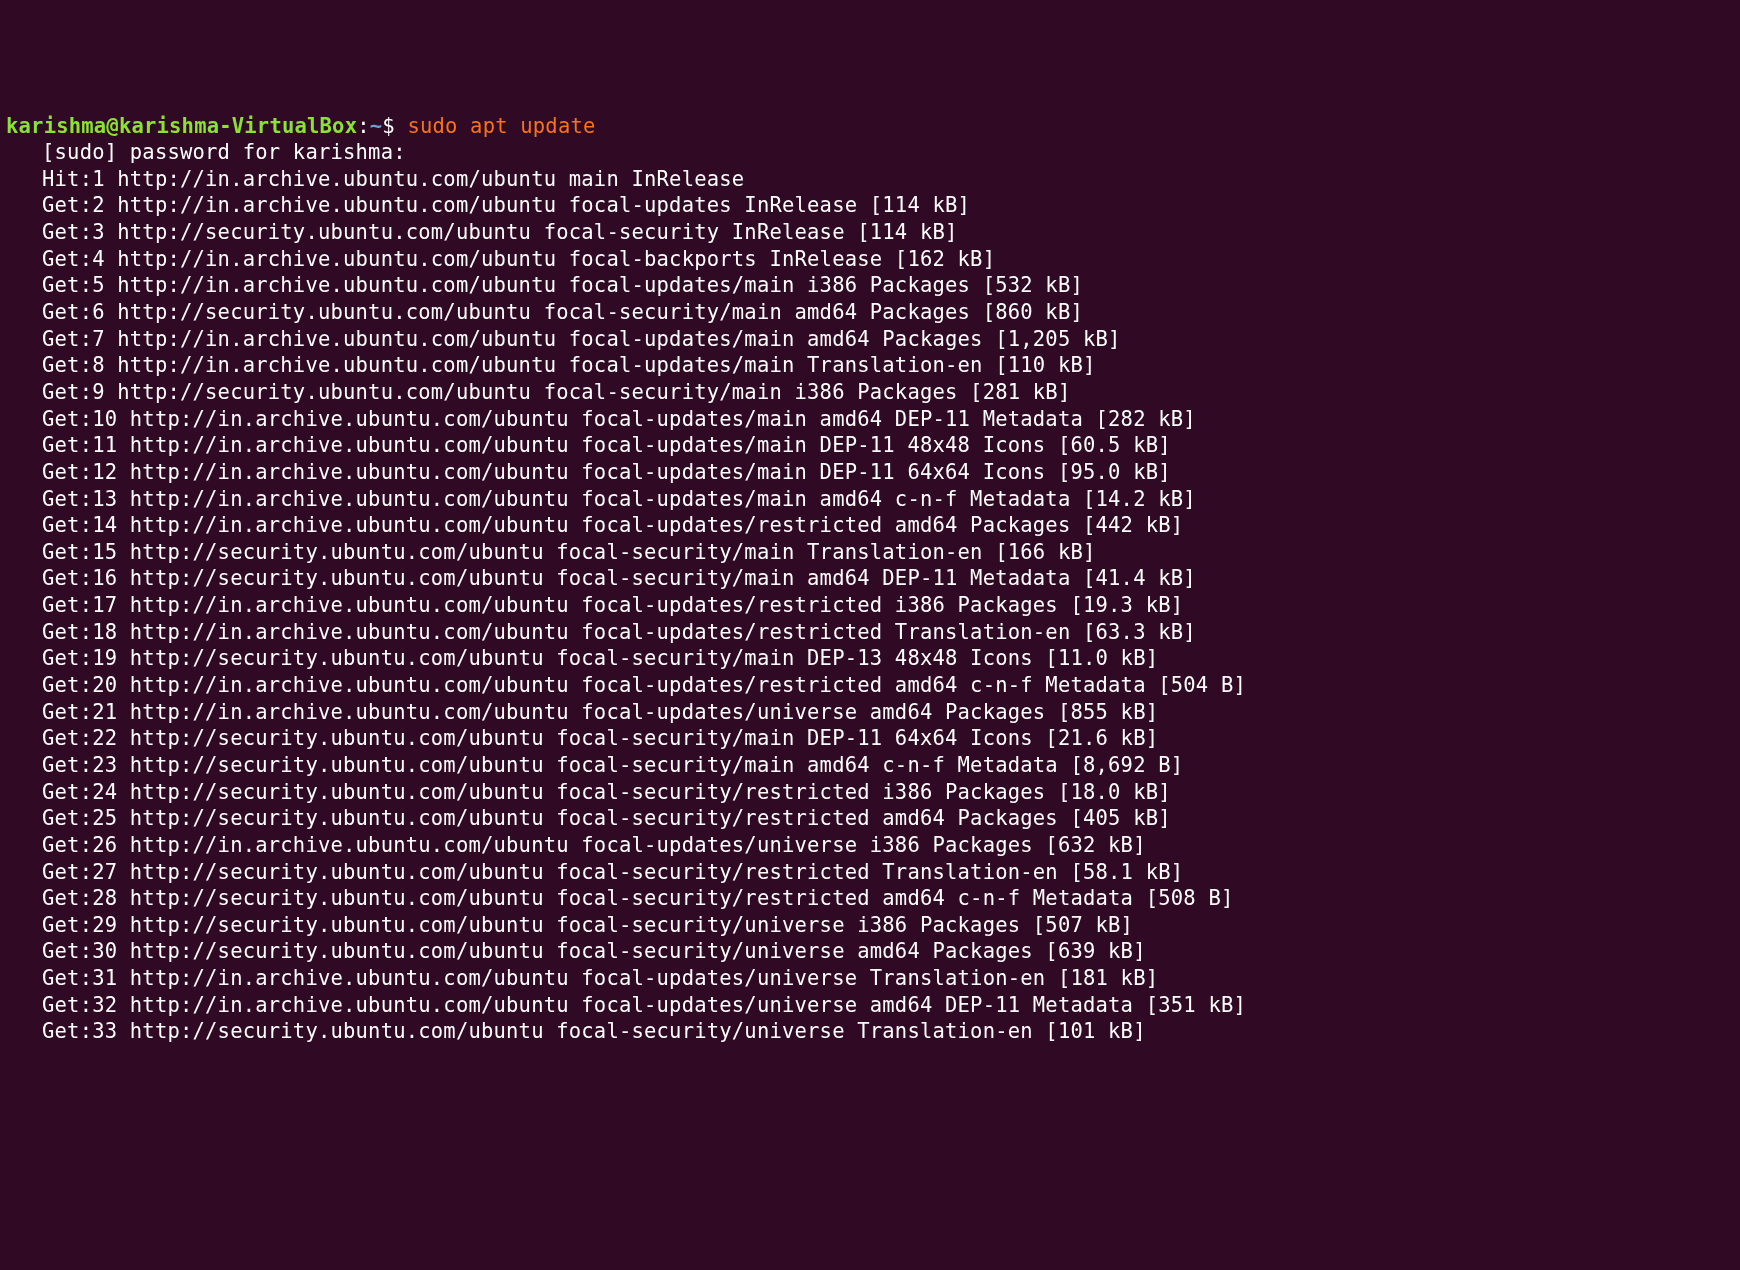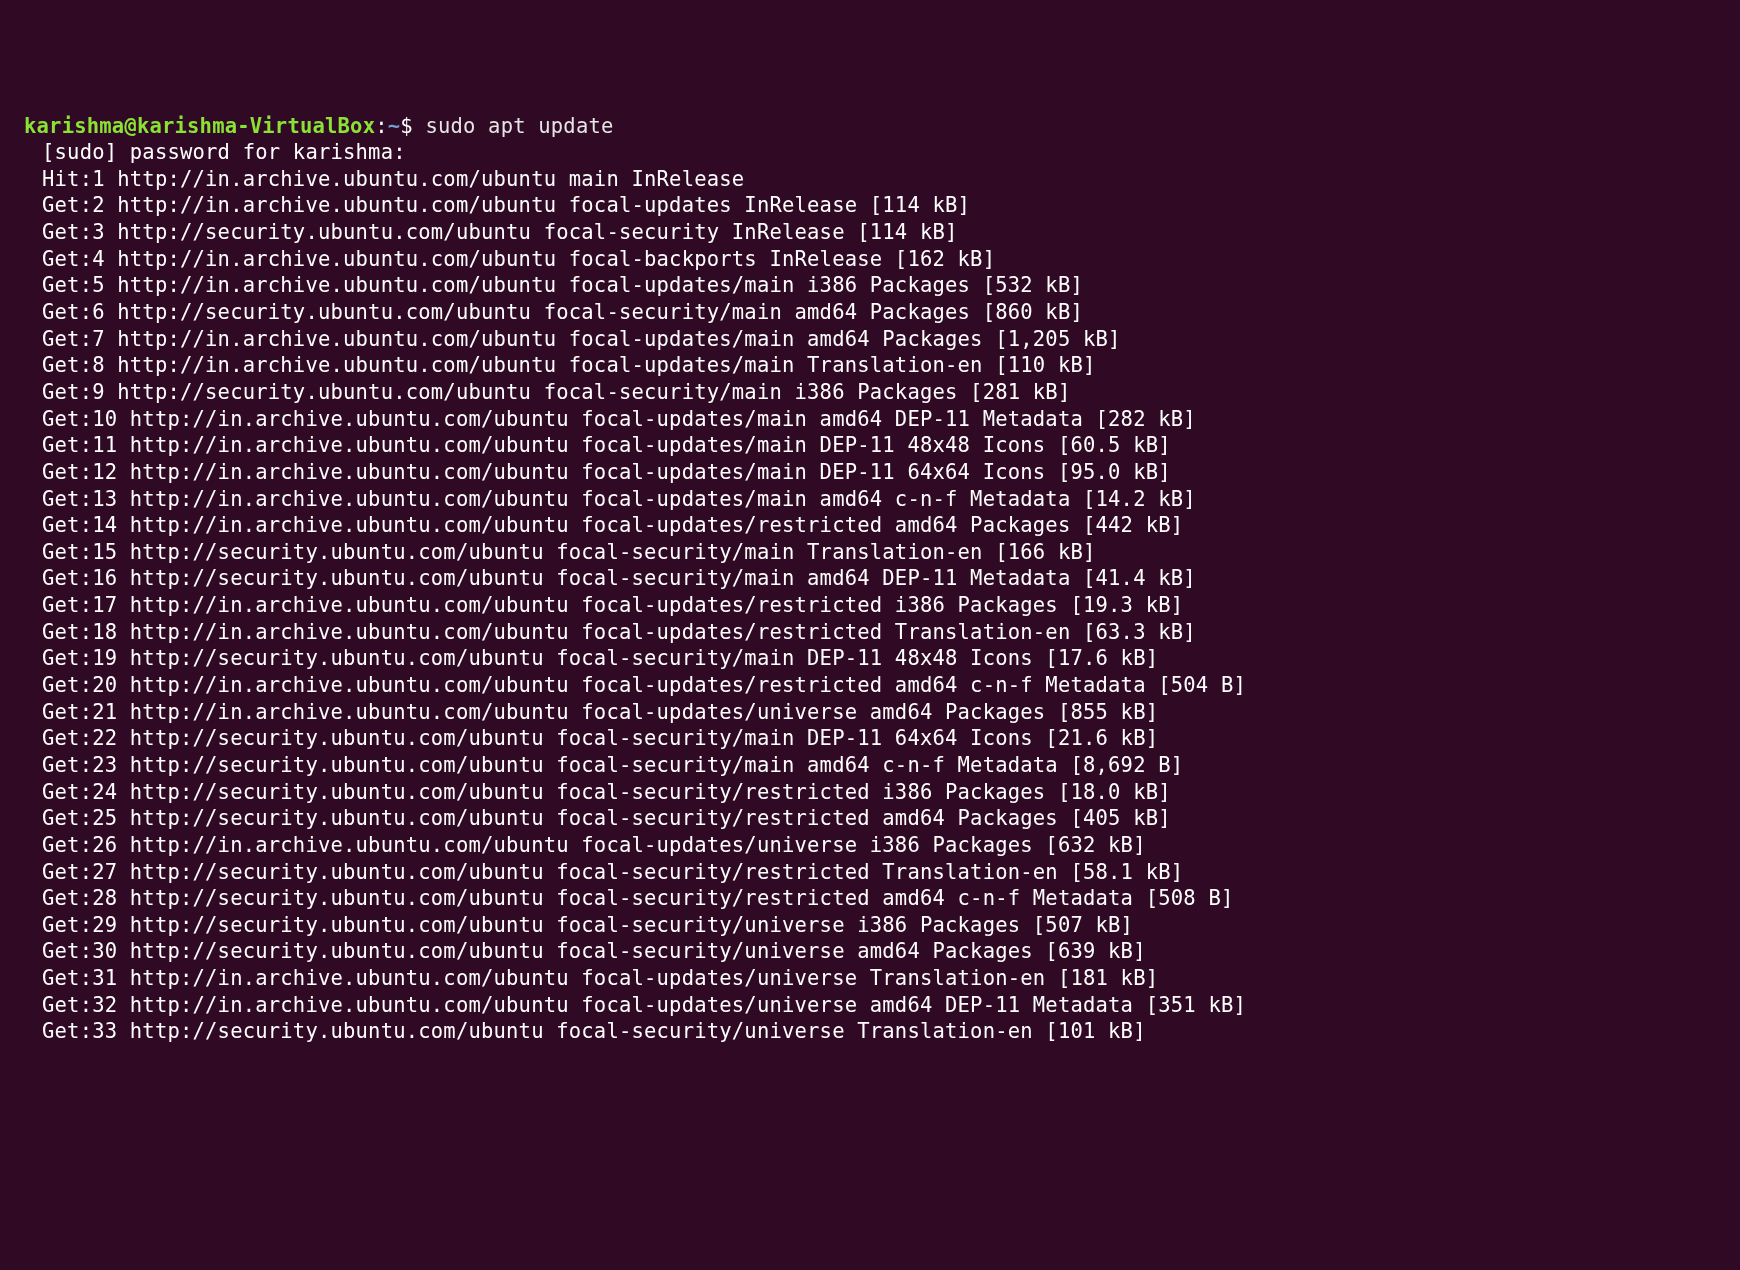--- a/index.html
+++ b/index.html
@@ -25,7 +25,6 @@
     .prompt-user {
       color: #8ae234;
       font-weight: bold;
-      margin-left: 18px;
     }
     .prompt-path {
       color: #729fcf;

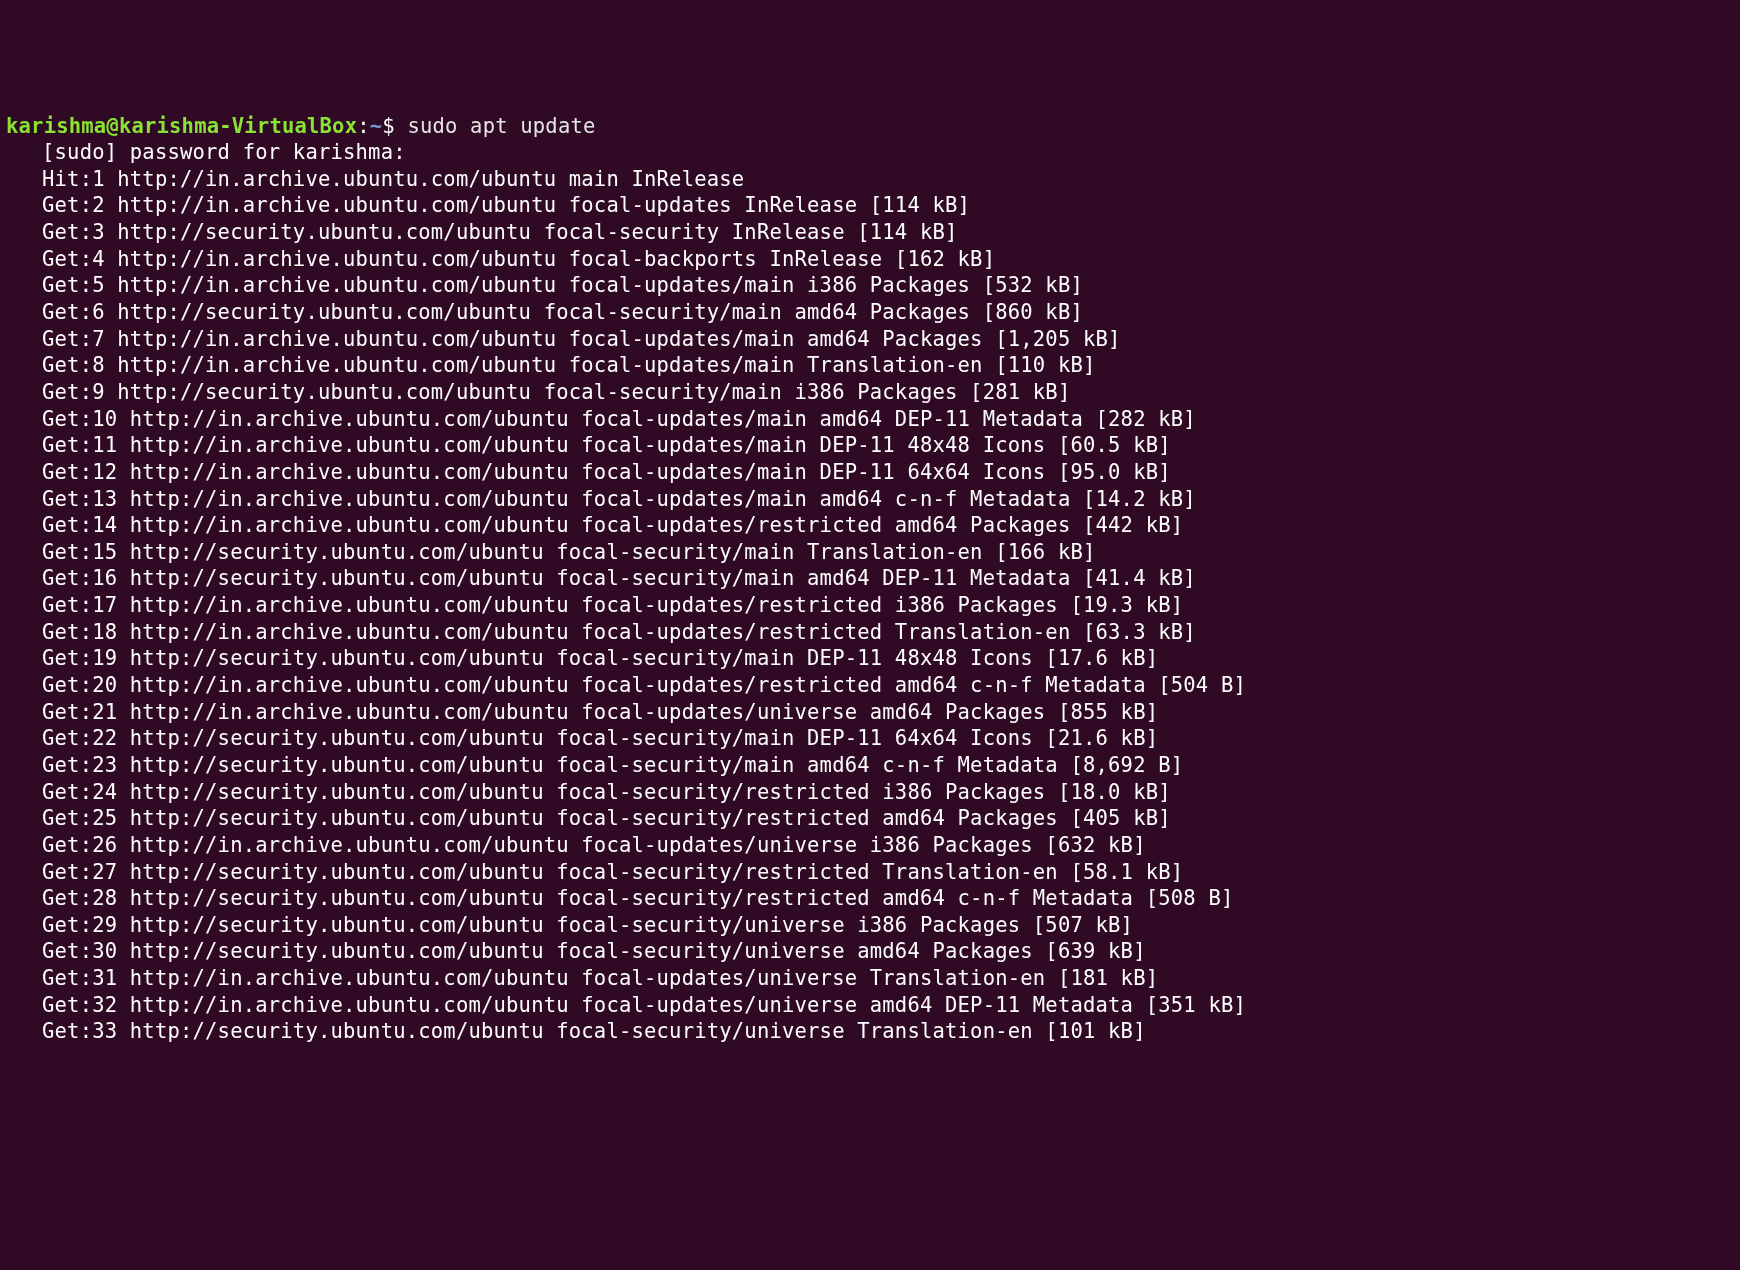--- a/index.html
+++ b/index.html
@@ -34,7 +34,7 @@
       color: #ffffff;
     }
     .command {
-      color: #e5e5e5;
+      color: #f97316;
     }
     .output-line {
       color: #ffffff;

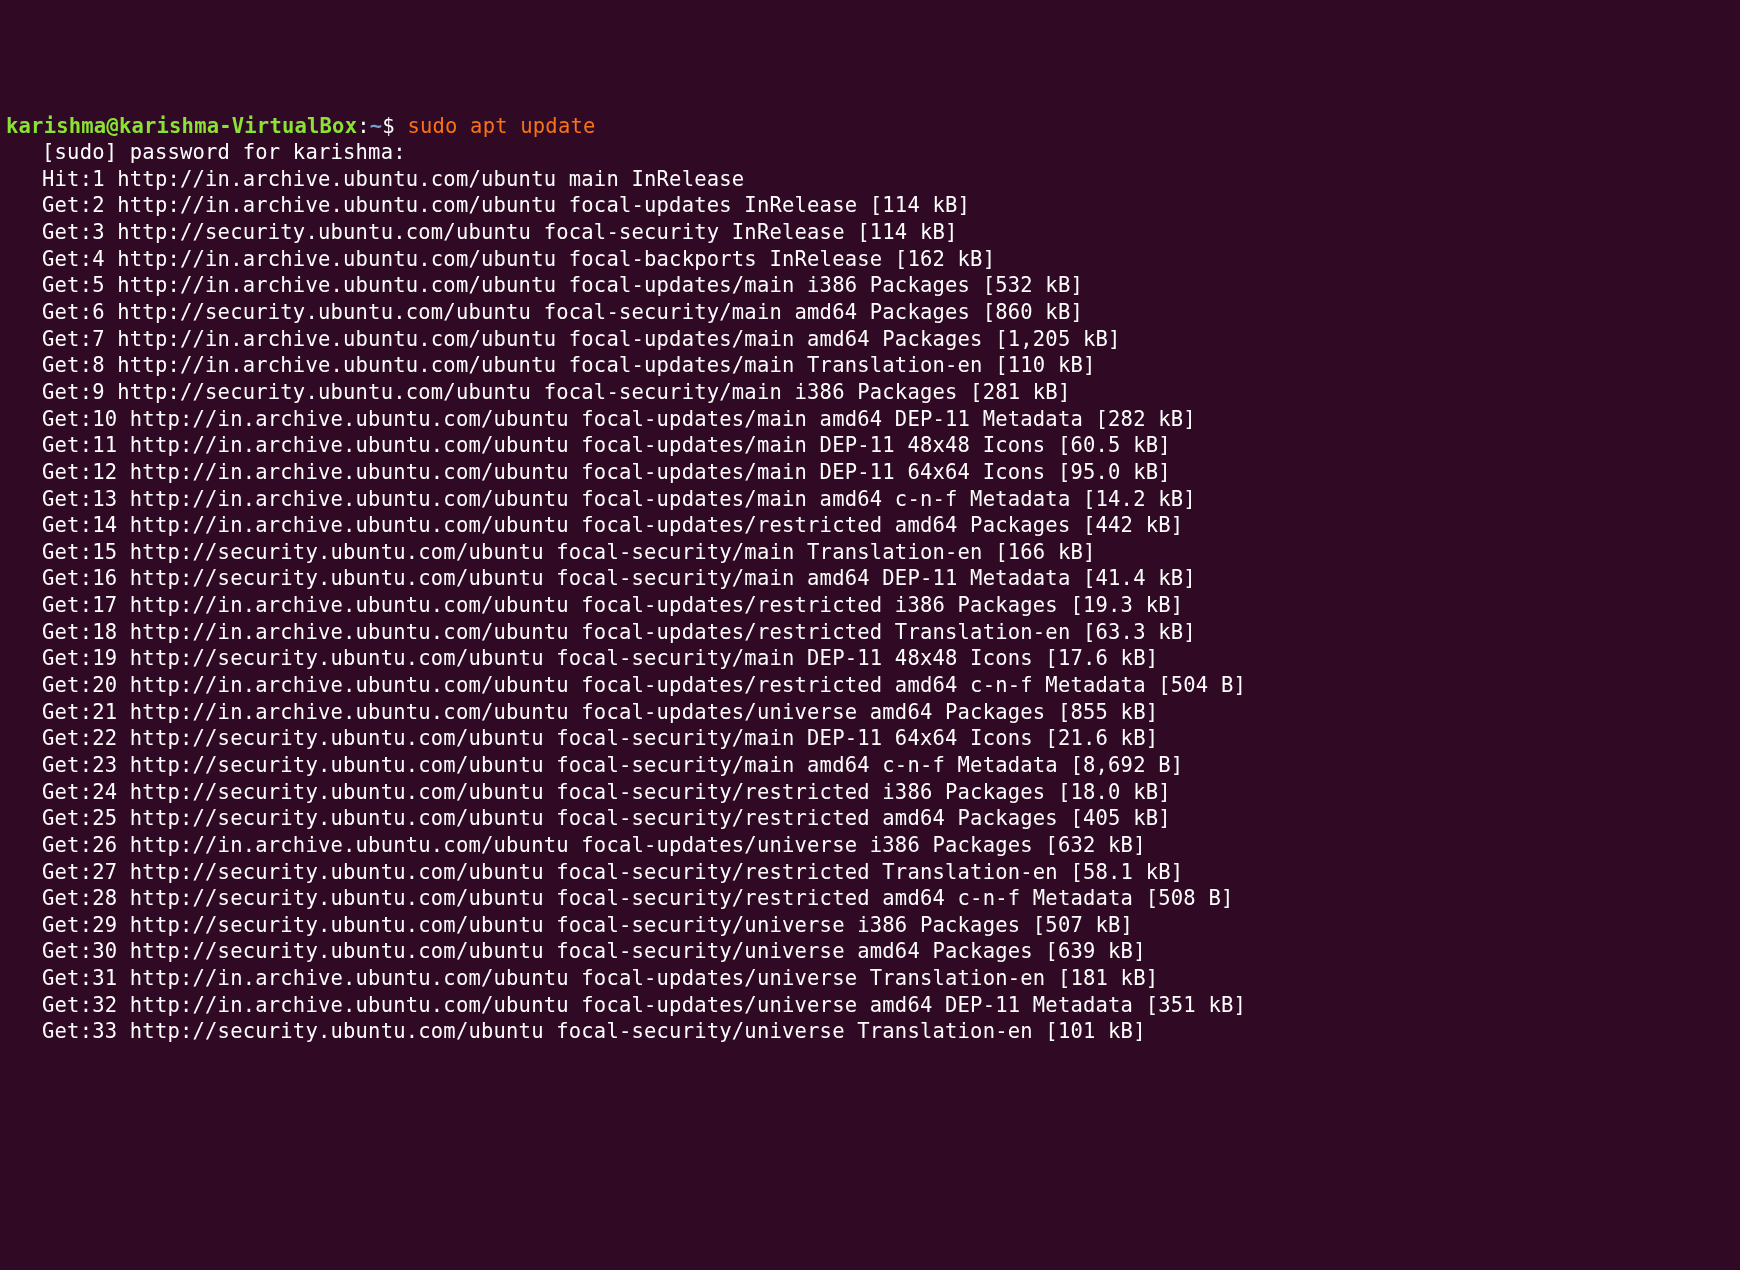--- a/index.html
+++ b/index.html
@@ -66,7 +66,7 @@
 <span class="output-line">Get:16 http://security.ubuntu.com/ubuntu focal-security/main amd64 DEP-11 Metadata [41.4 kB]</span>
 <span class="output-line">Get:17 http://in.archive.ubuntu.com/ubuntu focal-updates/restricted i386 Packages [19.3 kB]</span>
 <span class="output-line">Get:18 http://in.archive.ubuntu.com/ubuntu focal-updates/restricted Translation-en [63.3 kB]</span>
-<span class="output-line">Get:19 http://security.ubuntu.com/ubuntu focal-security/main DEP-11 48x48 Icons [17.6 kB]</span>
+<span class="output-line">Get:19 http://security.ubuntu.com/ubuntu focal-security/main DEP-13 48x48 Icons [11.0 kB]</span>
 <span class="output-line">Get:20 http://in.archive.ubuntu.com/ubuntu focal-updates/restricted amd64 c-n-f Metadata [504 B]</span>
 <span class="output-line">Get:21 http://in.archive.ubuntu.com/ubuntu focal-updates/universe amd64 Packages [855 kB]</span>
 <span class="output-line">Get:22 http://security.ubuntu.com/ubuntu focal-security/main DEP-11 64x64 Icons [21.6 kB]</span>

